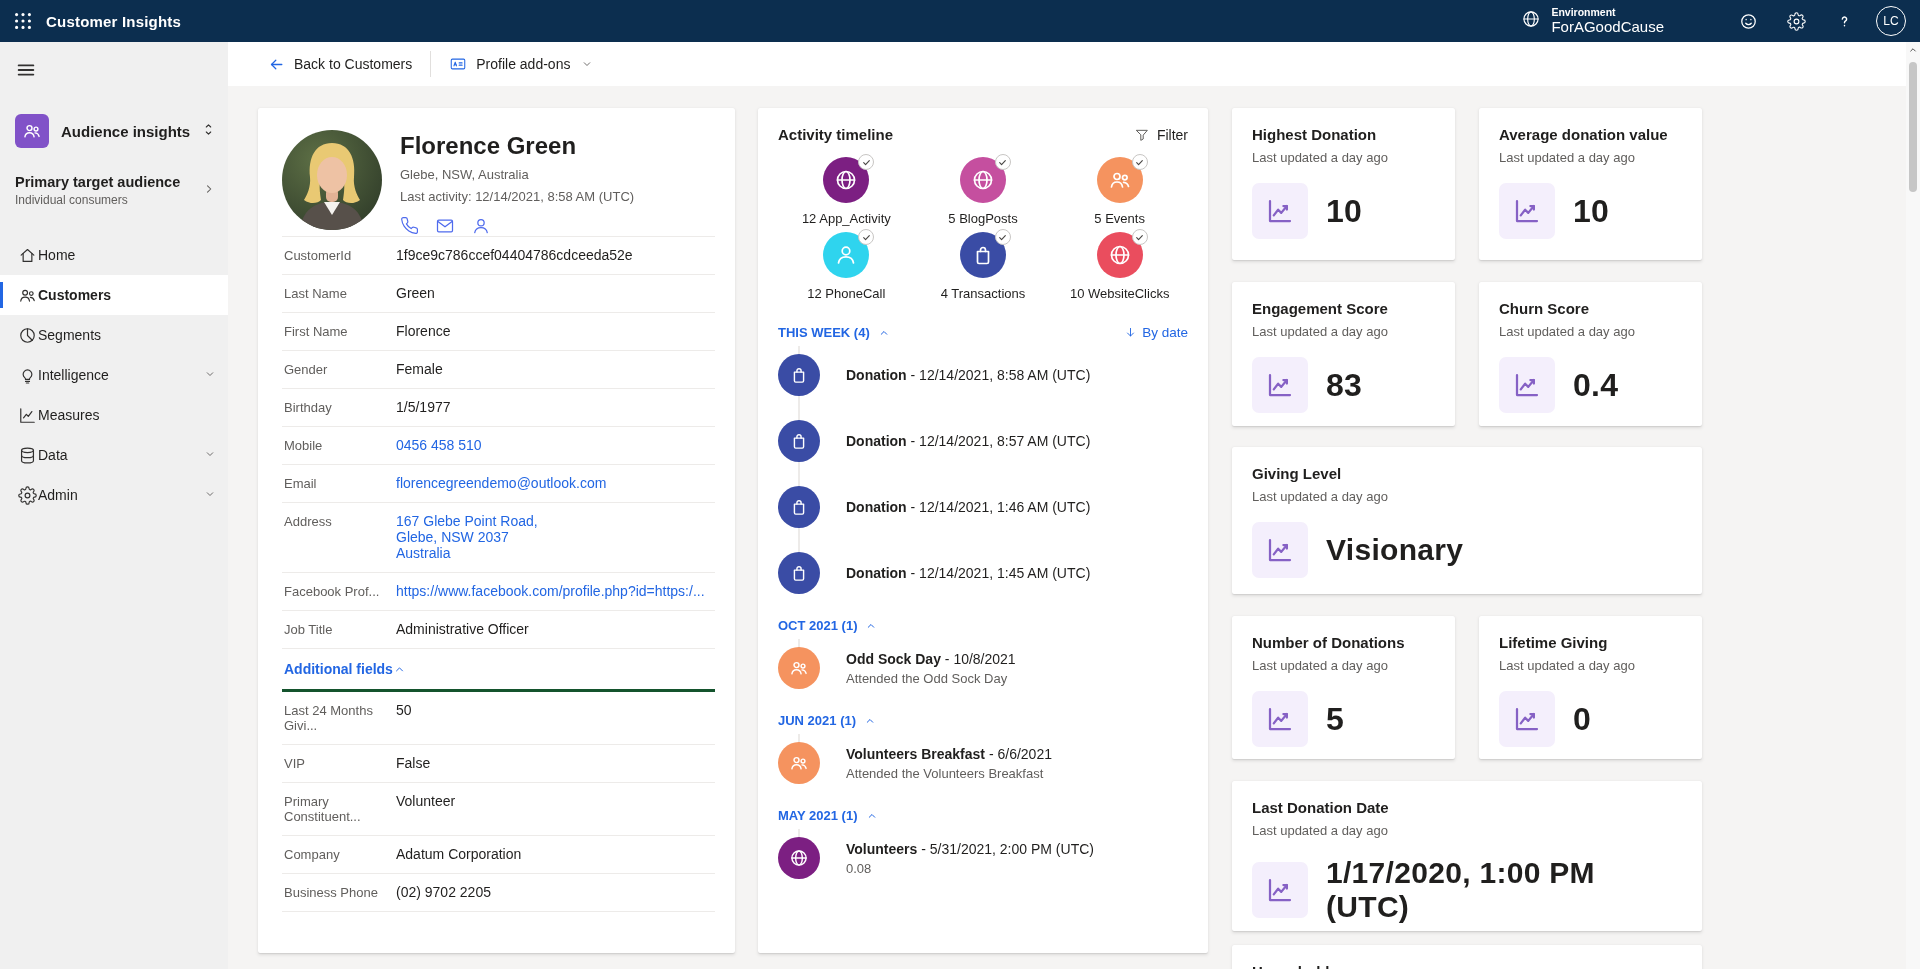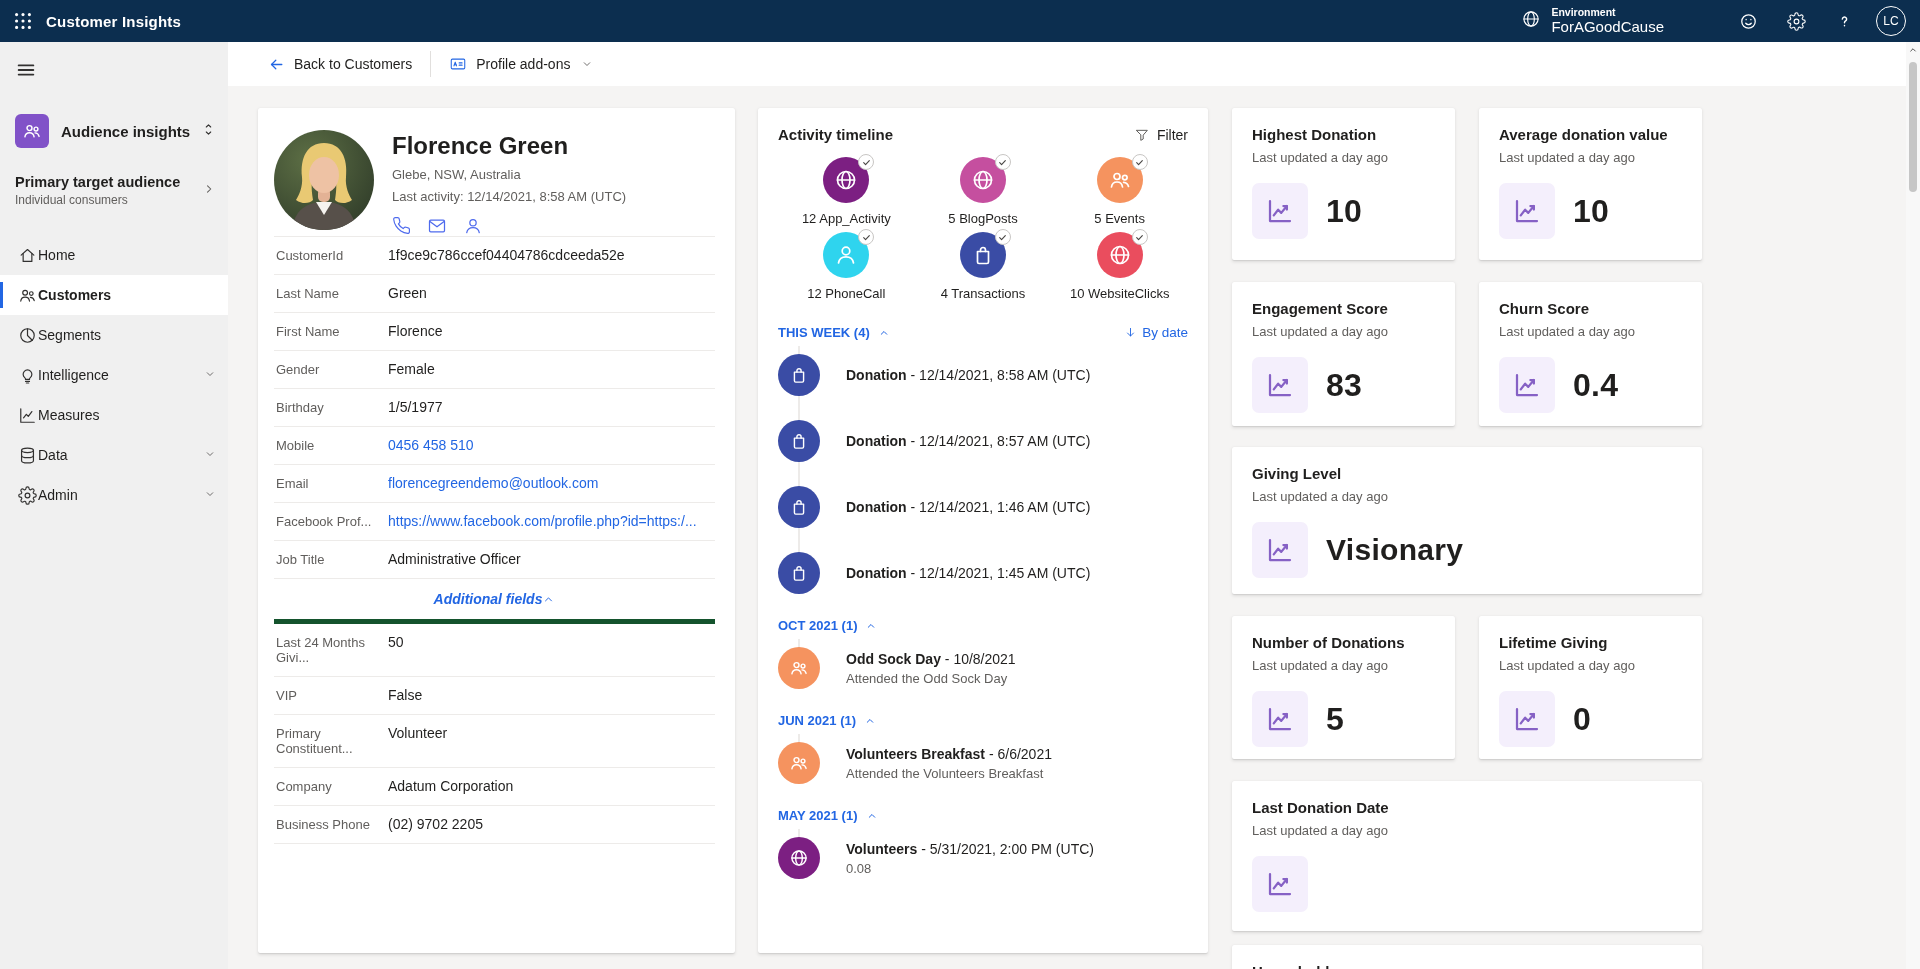--- a/index.html
+++ b/index.html
@@ -50,7 +50,7 @@
   .card { background:#fff; border-radius:2px; box-shadow:0 1.6px 3.6px rgba(0,0,0,.1), 0 .3px .9px rgba(0,0,0,.07); }
 
   
-  .profile-card { position:absolute; left:258px; top:108px; width:477px; height:845px; padding:22px 20px 0 16px; overflow:hidden; }
+  .profile-card { position:absolute; left:258px; top:108px; width:477px; height:845px; padding:22px 20px 0 24px; overflow:hidden; }
   .profile-head { display:flex; }
   .photo { width:100px; height:100px; border-radius:50%; overflow:hidden; flex:none; }
   .profile-head-text { margin-left:18px; padding-top:2px; }

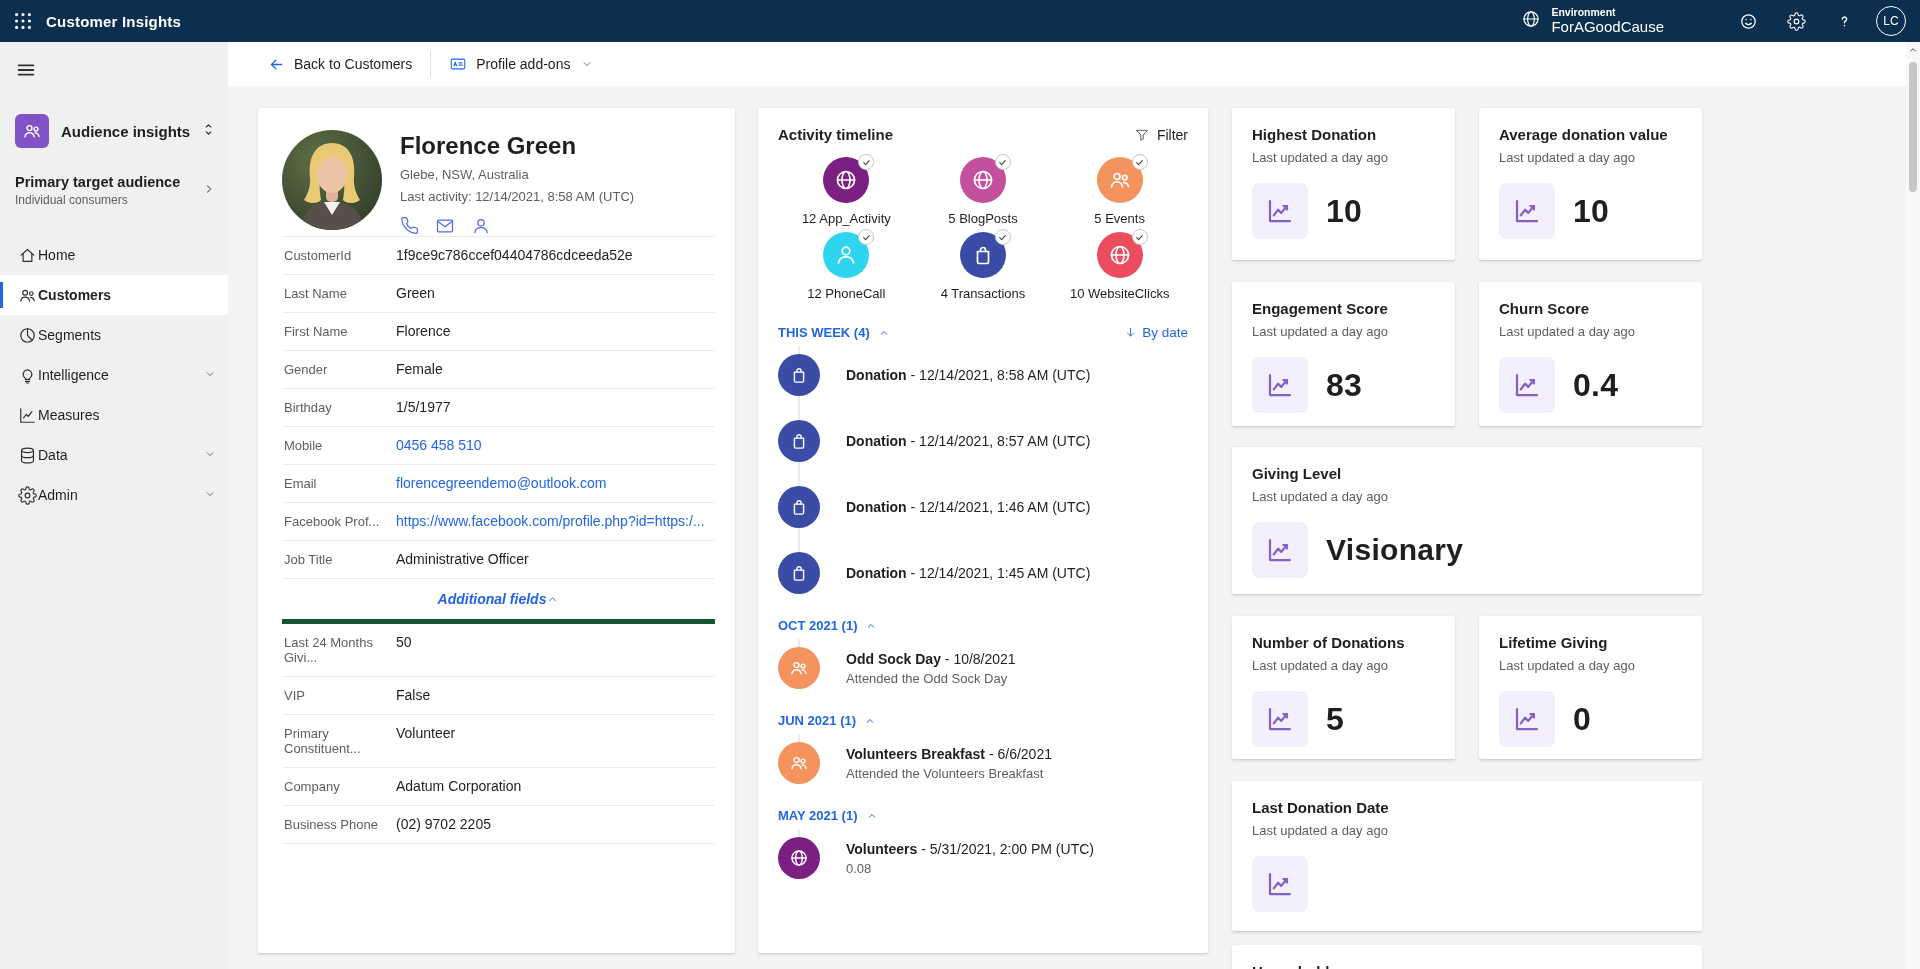--- a/index.html
+++ b/index.html
@@ -381,6 +381,12 @@
         <div class="field-value link">florencegreendemo@outlook.com</div>
       </div>
       <div class="field-row">
+        <div class="field-label">Address</div>
+        <div class="field-value link">167 Glebe Point Road,
+Glebe, NSW 2037
+Australia</div>
+      </div>
+      <div class="field-row">
         <div class="field-label">Facebook Prof...</div>
         <div class="field-value link nowrap">https://www.facebook.com/profile.php?id=https:/...</div>
       </div>

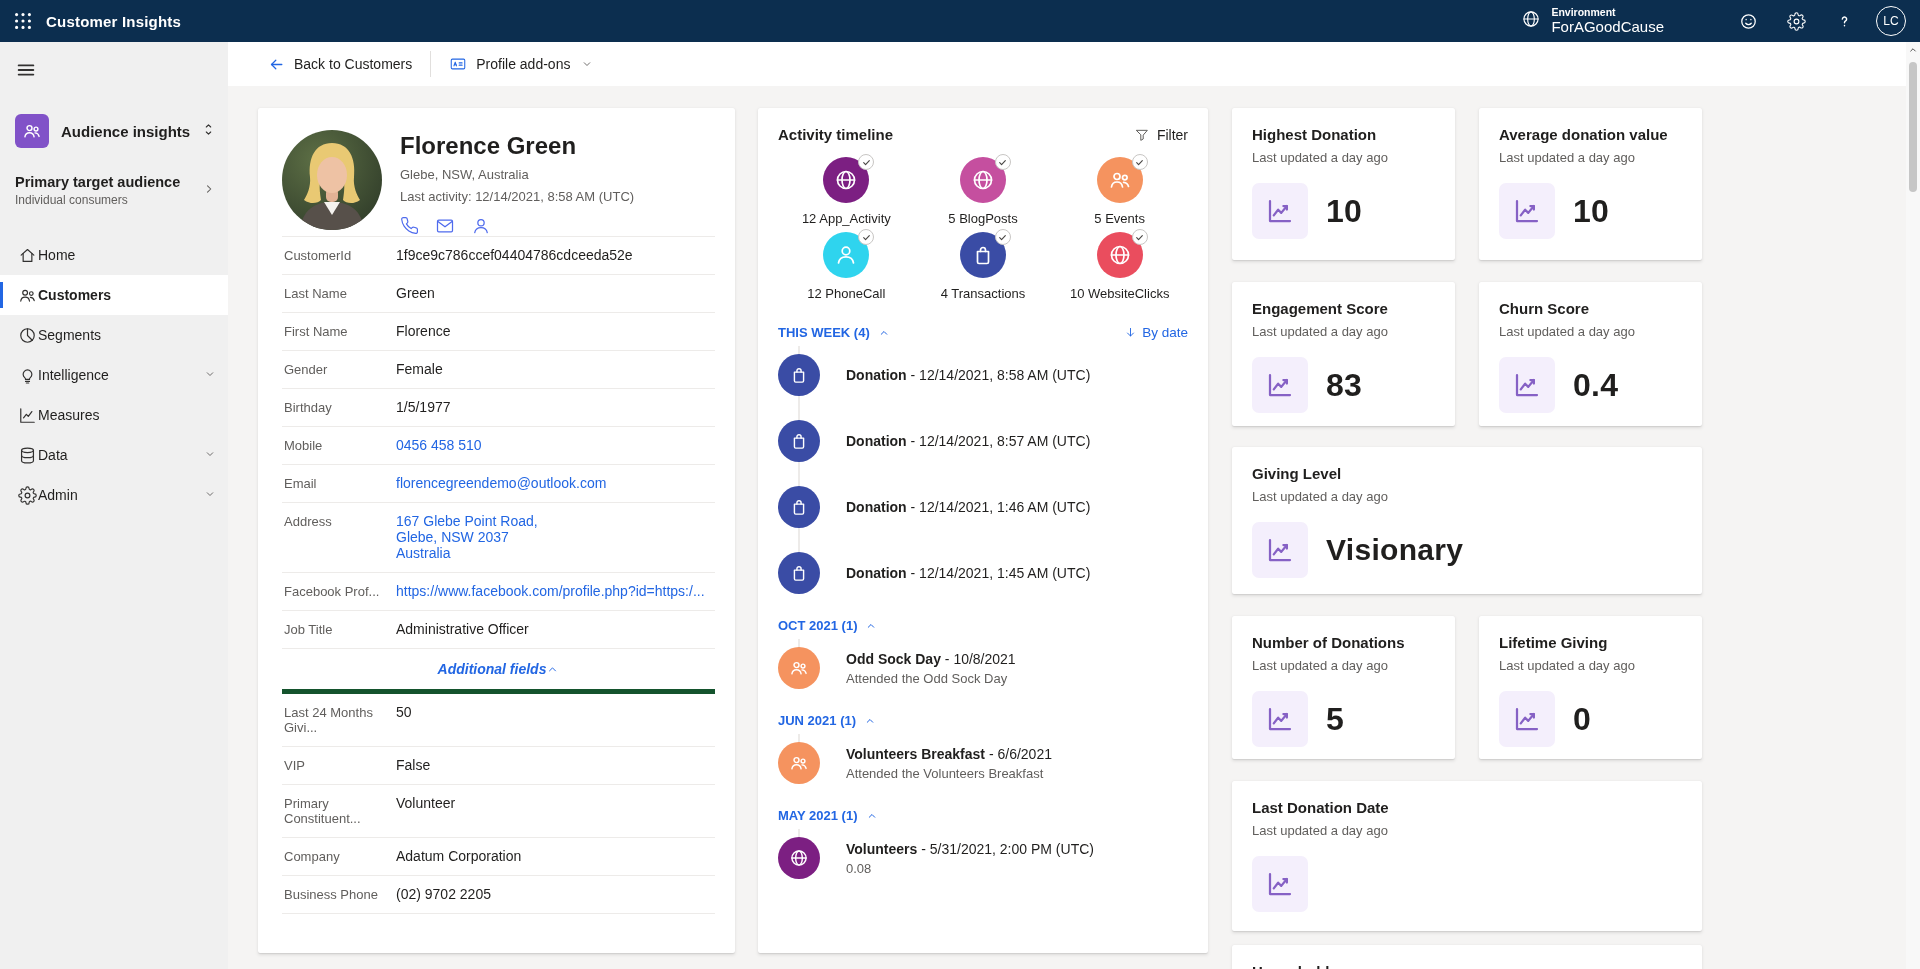--- a/index.html
+++ b/index.html
@@ -64,7 +64,7 @@
   .field-value { font-size:14px; color:#201f1e; white-space:pre-line; max-width:330px; overflow:hidden; }
   .field-value.link { color:#2266e3; cursor:pointer; white-space:pre-line; }
   .field-value.nowrap { white-space:nowrap; }
-  .addl-row { display:flex; align-items:center; justify-content:center; padding:12px 2px; border-bottom:5px solid #14532d; cursor:pointer;font-style:italic; }
+  .addl-row { display:flex; align-items:center; justify-content:flex-start; padding:12px 2px; border-bottom:3px solid #14532d; cursor:pointer; }
   .addl-label { font-size:14px; font-weight:700; color:#2266e3; }
   .addl-chev { color:#2266e3; display:flex; }
 

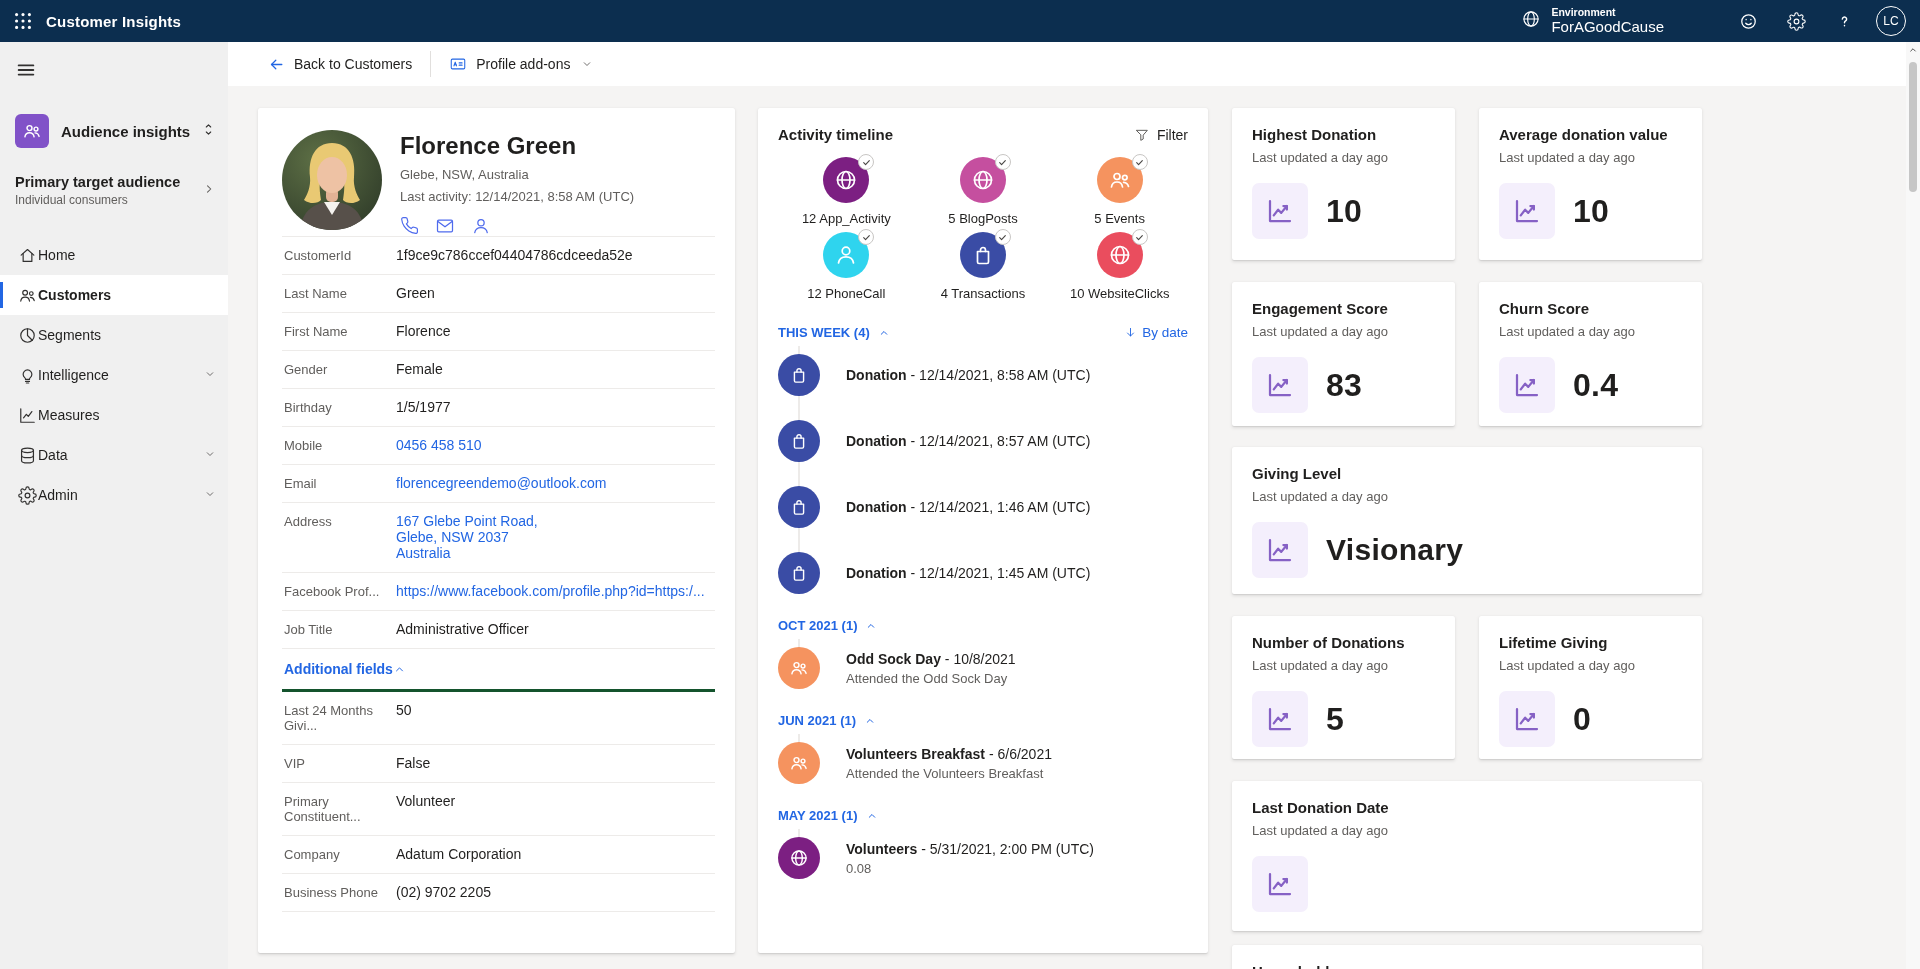--- a/index.html
+++ b/index.html
@@ -792,6 +792,7 @@
             <path d="M14.7 8h2.8v2.8"></path>
           </svg>
         </div>
+        <div class="kpi-value">1/17/2020, 1:00 PM (UTC)</div>
       </div>
     </div>
     <div class="card kpi-card full" style="height:86px;margin-bottom:0px">

